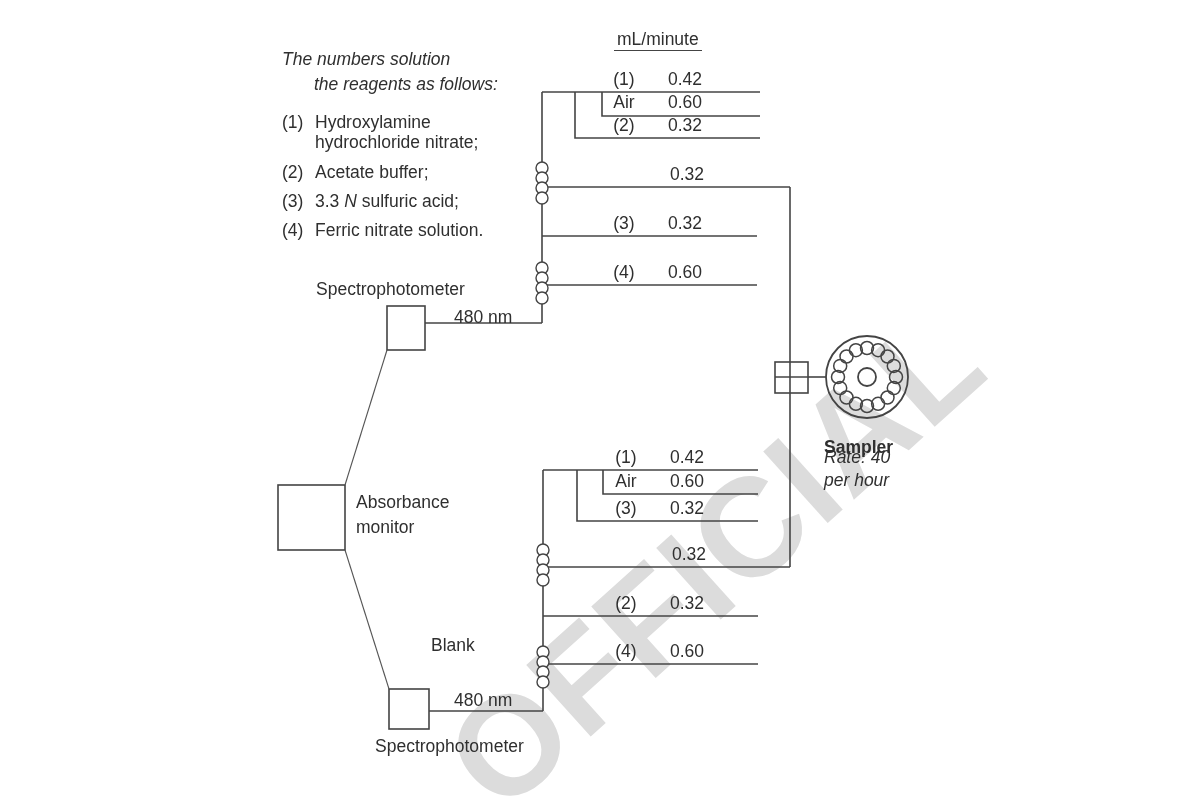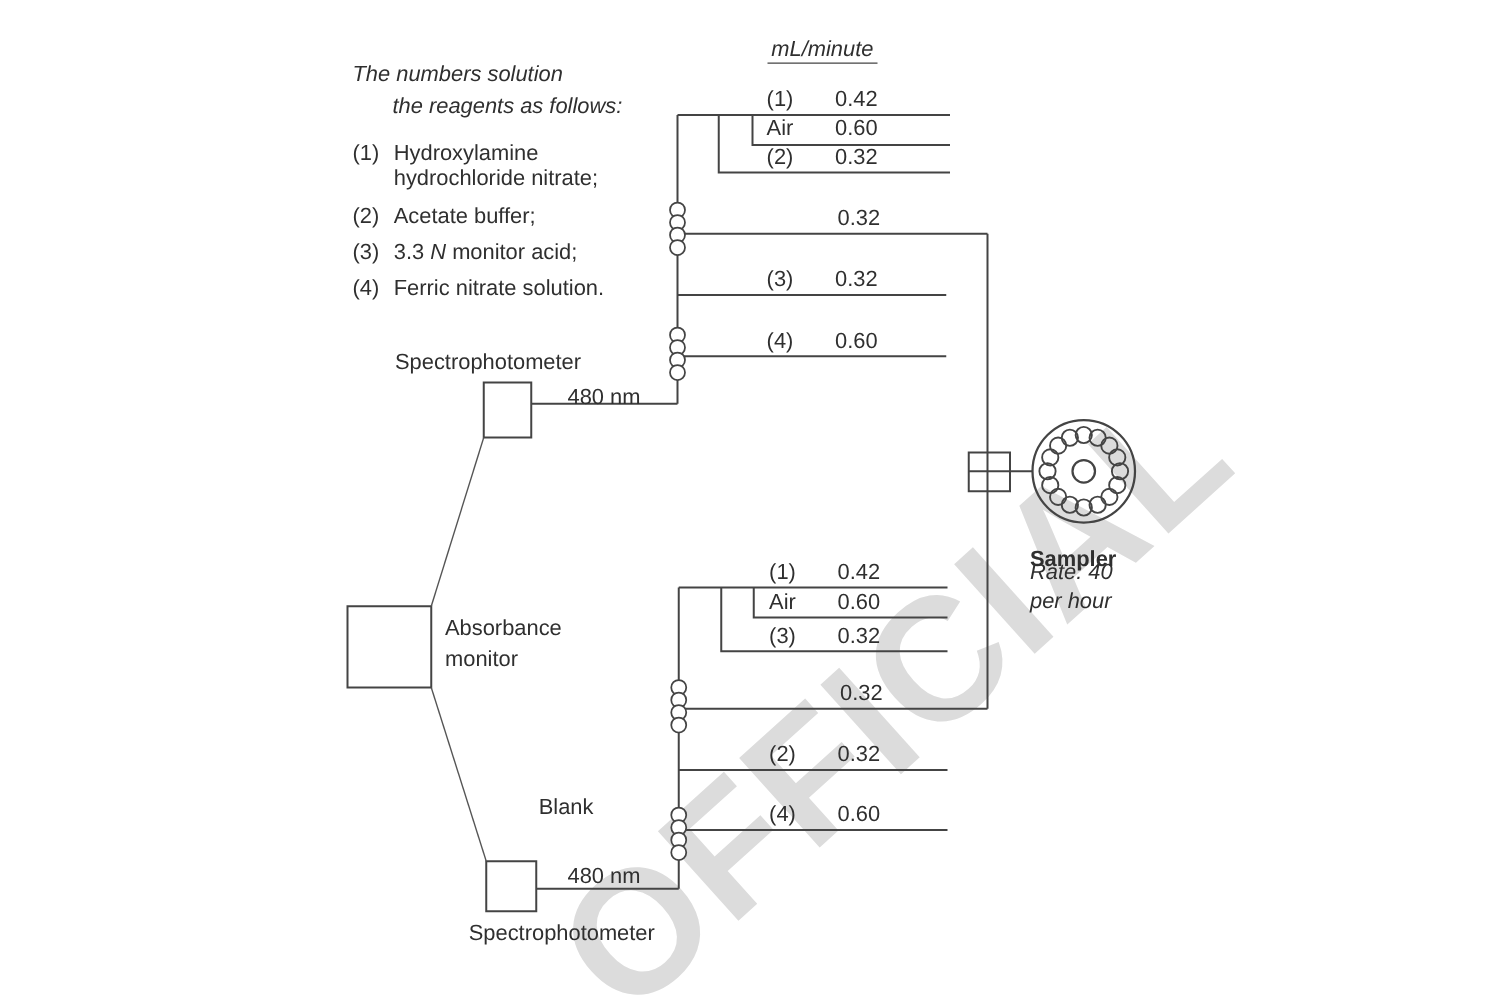--- a/index.html
+++ b/index.html
@@ -18,7 +18,7 @@
   
   .lbl{position:absolute;z-index:2;font-size:17.5px;color:#2f2f2f;white-space:nowrap;line-height:20px;}
   .it{font-style:italic;}
-  .flow-header{font-style:italic;border-bottom:1.6px solid #444;padding:0 3px 1px 3px;}
+  .flow-header{border-bottom:1.6px solid #444;padding:0 3px 1px 3px;}
   .flow-label{width:40px;text-align:center;}
   .legend-item{display:flex;}
   .legend-num{width:33px;flex:0 0 33px;}

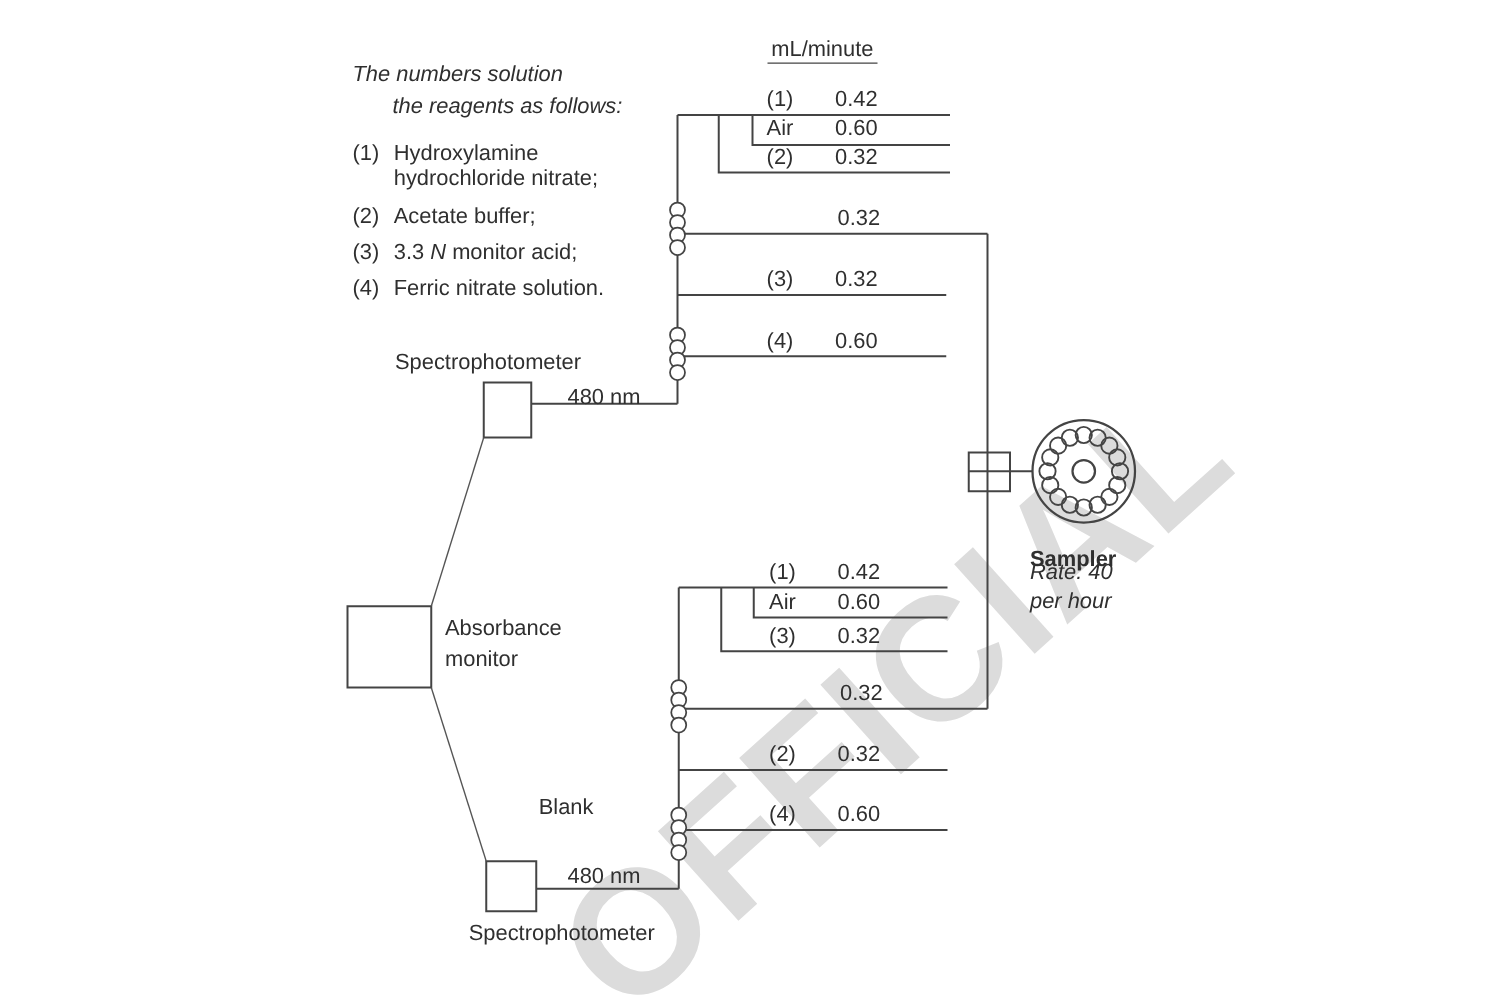--- a/index.html
+++ b/index.html
@@ -145,7 +145,7 @@
   <div class="lbl legend-item" style="left:282px;top:191px;">
     <span class="legend-num">(3)</span>
     <span>
-      <span>3.3 </span><span class="it">N</span><span> monitor acid;</span>
+      <span>3.3 </span><span class="it">N</span><span> sulfuric acid;</span>
     </span>
   </div>
   <div class="lbl legend-item" style="left:282px;top:220px;">

